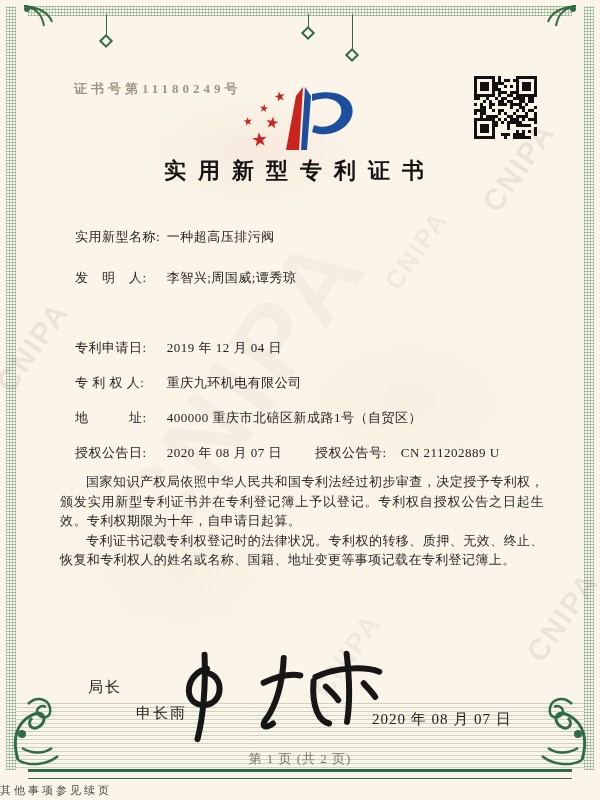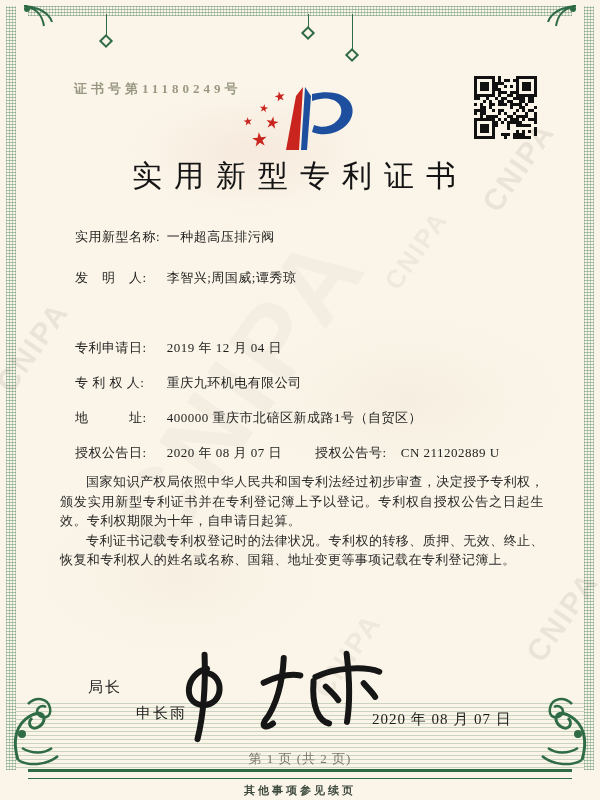--- a/index.html
+++ b/index.html
@@ -56,7 +56,7 @@
   .logo{position:absolute;left:232px;top:84px;width:136px;height:70px;}
   .logo .star{position:absolute;color:#c9241e;line-height:1;}
   .title{position:absolute;left:0;right:0;top:156px;text-align:center;
-    font-size:30px;font-weight:normal;letter-spacing:12px;color:#141414;}
+    font-size:22px;font-weight:bold;letter-spacing:12px;color:#141414;}
   
   .frow{position:absolute;left:75px;right:40px;font-size:13px;color:#1f1f1d;
     letter-spacing:0.5px;white-space:nowrap;}

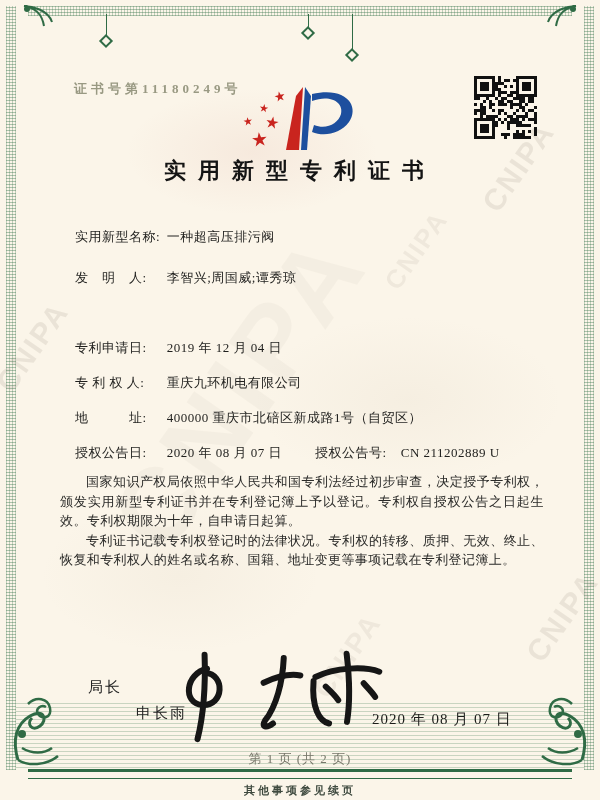--- a/index.html
+++ b/index.html
@@ -74,8 +74,8 @@
   .issue-date{position:absolute;left:372px;top:710px;font-size:15px;color:#1d1d1b;letter-spacing:1px;}
   .page-no{position:absolute;left:0;right:0;top:750px;text-align:center;
     font-size:13px;color:#77776a;letter-spacing:1px;}
-  .footer-note{position:absolute;left:0;right:0;top:783px;text-align:center;
-    font-size:11px;color:#3f4a3f;letter-spacing:3px;font-weight:bold;}
+  .footer-note{position:absolute;left:0;right:0;top:783px;
+    font-size:11px;color:#3f4a3f;letter-spacing:3px;font-weight:normal;}
 </style>
 </head>
 <body>

